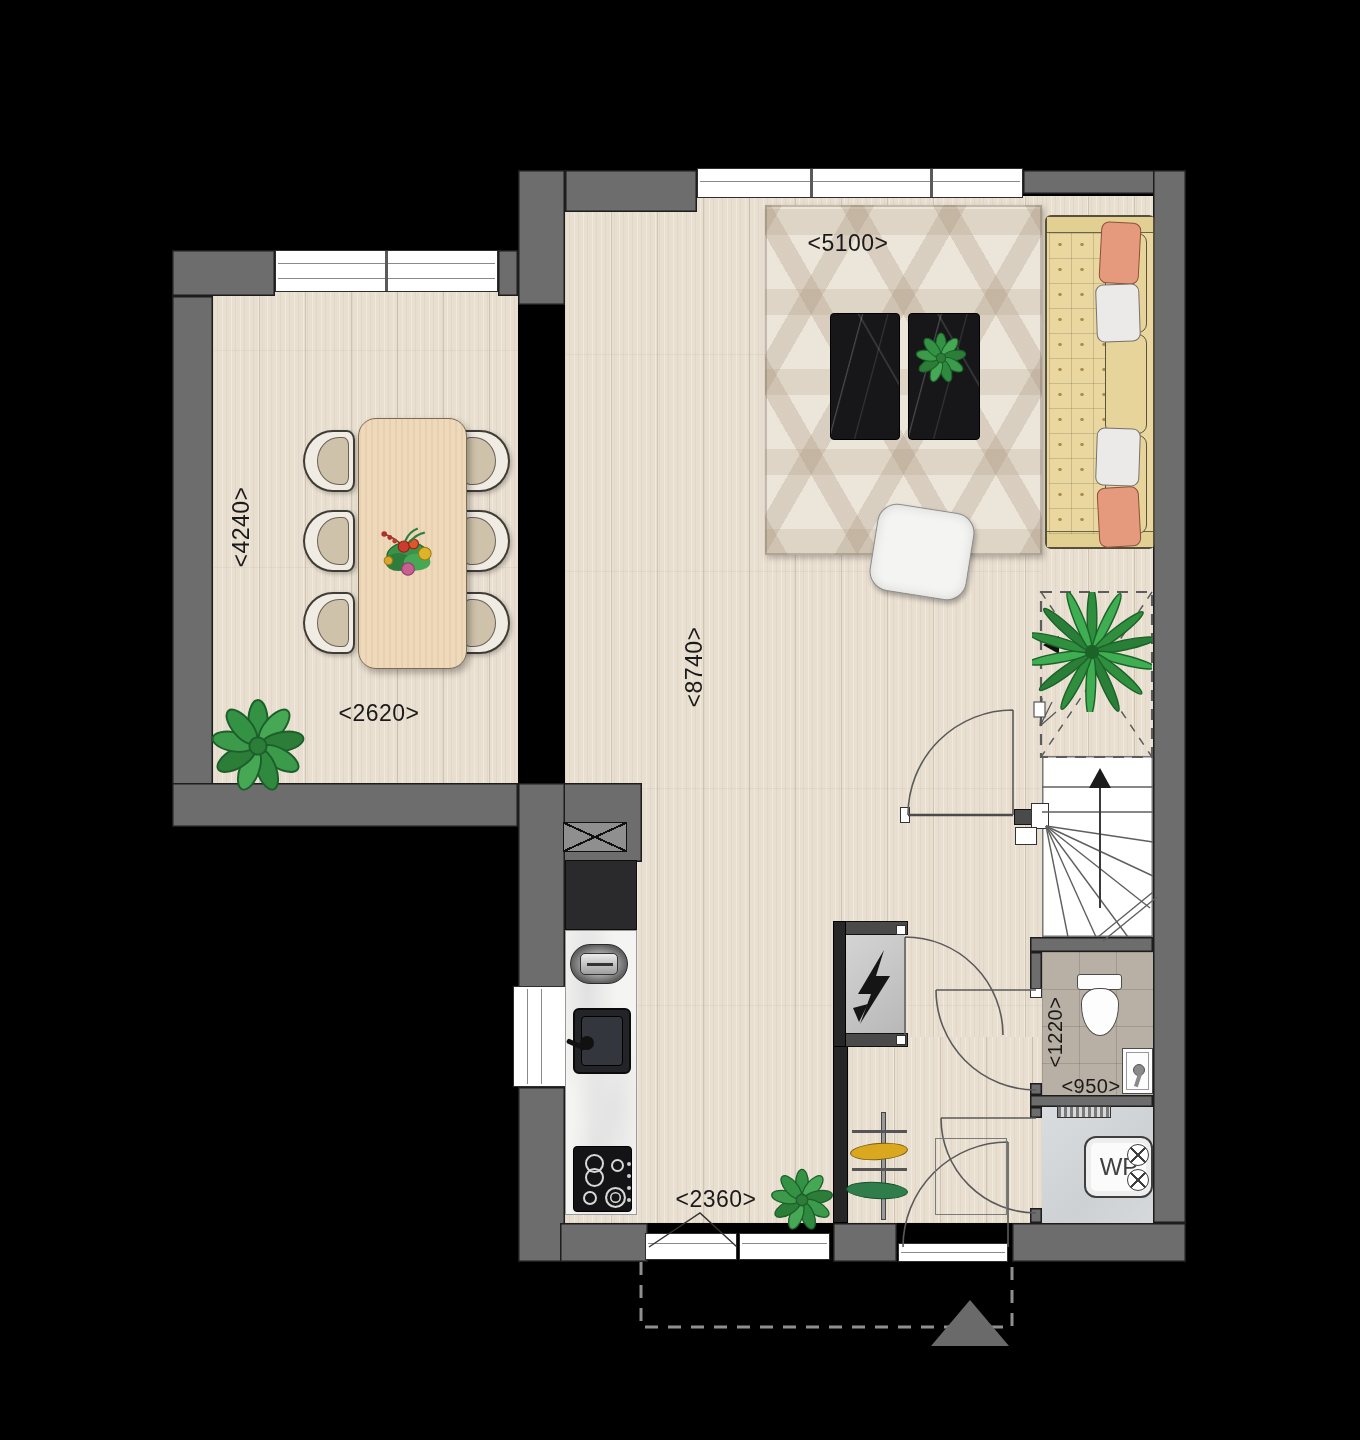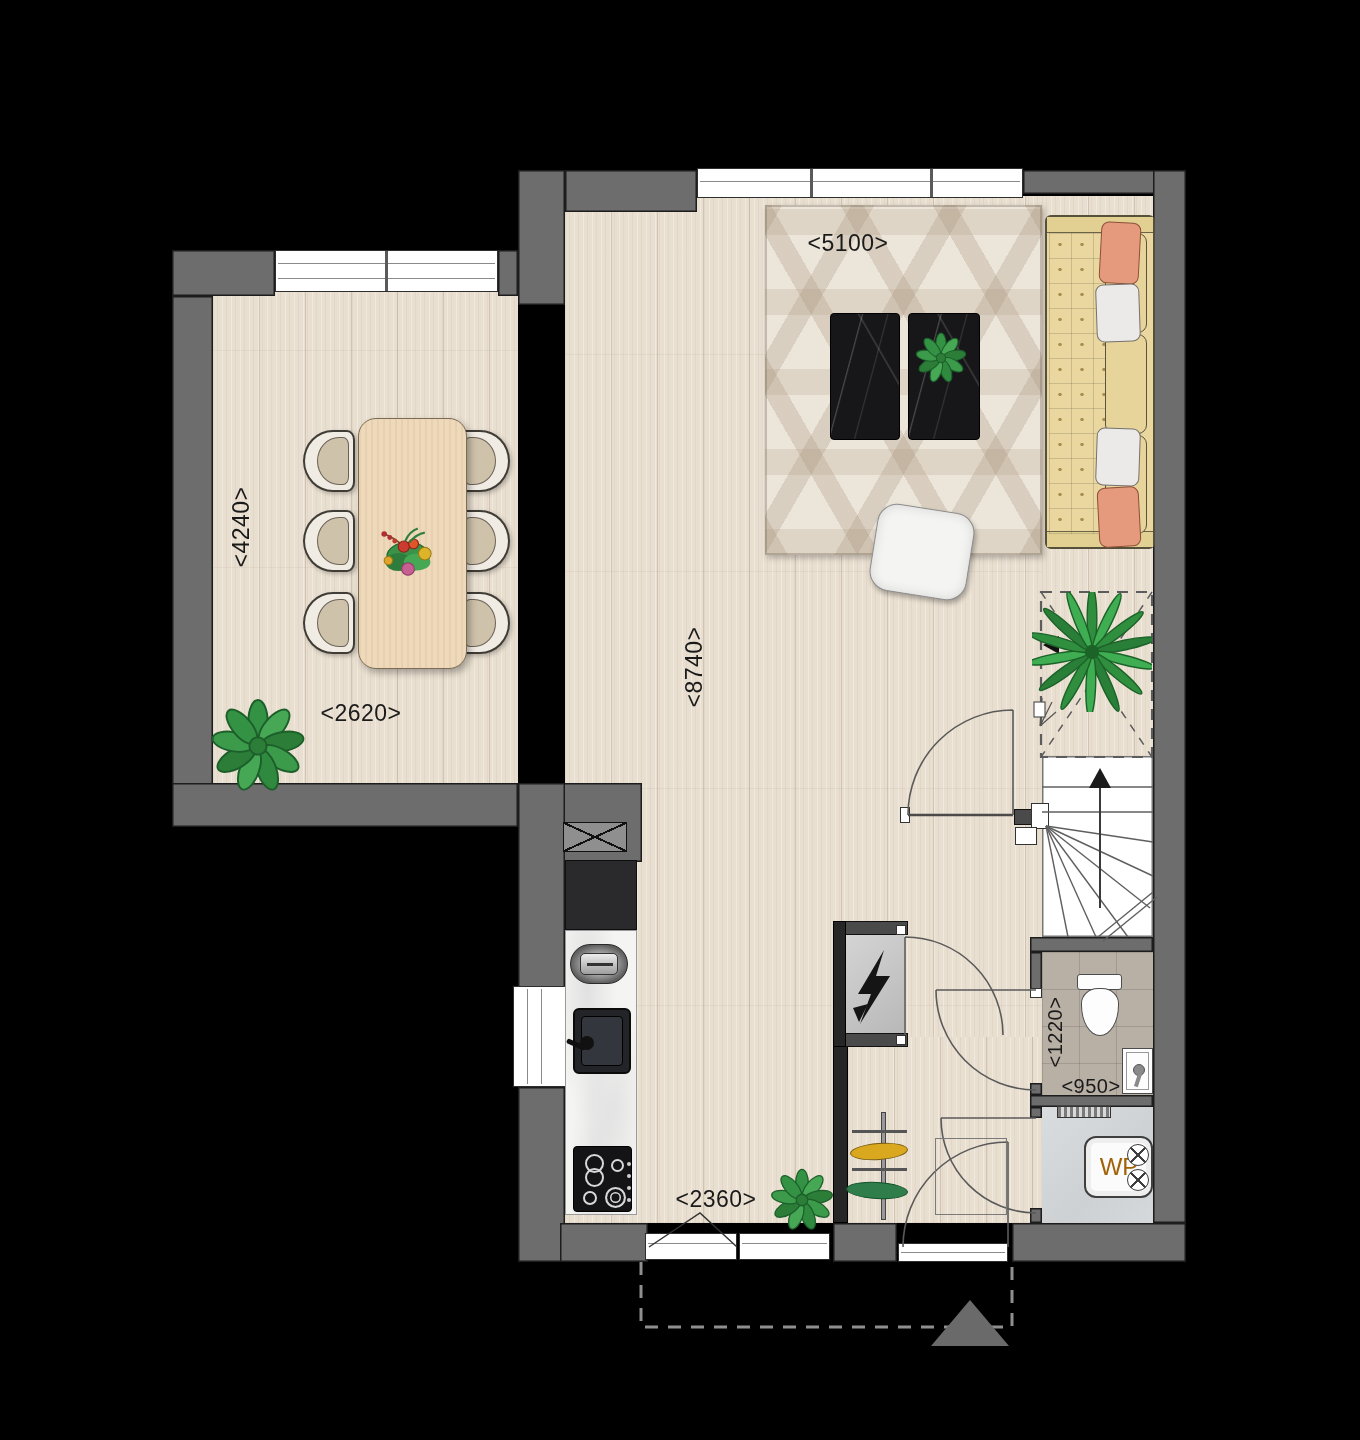--- a/index.html
+++ b/index.html
@@ -417,7 +417,7 @@
 
   <div class="lbl" style="left:778px;top:229px;">&lt;5100&gt;</div>
   <div class="lbl rot" style="left:171px;top:513px;">&lt;4240&gt;</div>
-  <div class="lbl" style="left:291px;top:699px;">&lt;2620&gt;</div>
+  <div class="lbl" style="left:309px;top:699px;">&lt;2620&gt;</div>
   <div class="lbl rot" style="left:624px;top:653px;">&lt;8740&gt;</div>
   <div class="lbl" style="left:646px;top:1185px;">&lt;2360&gt;</div>
   <div class="lbl rot small" style="left:985px;top:1018px;">&lt;1220&gt;</div>

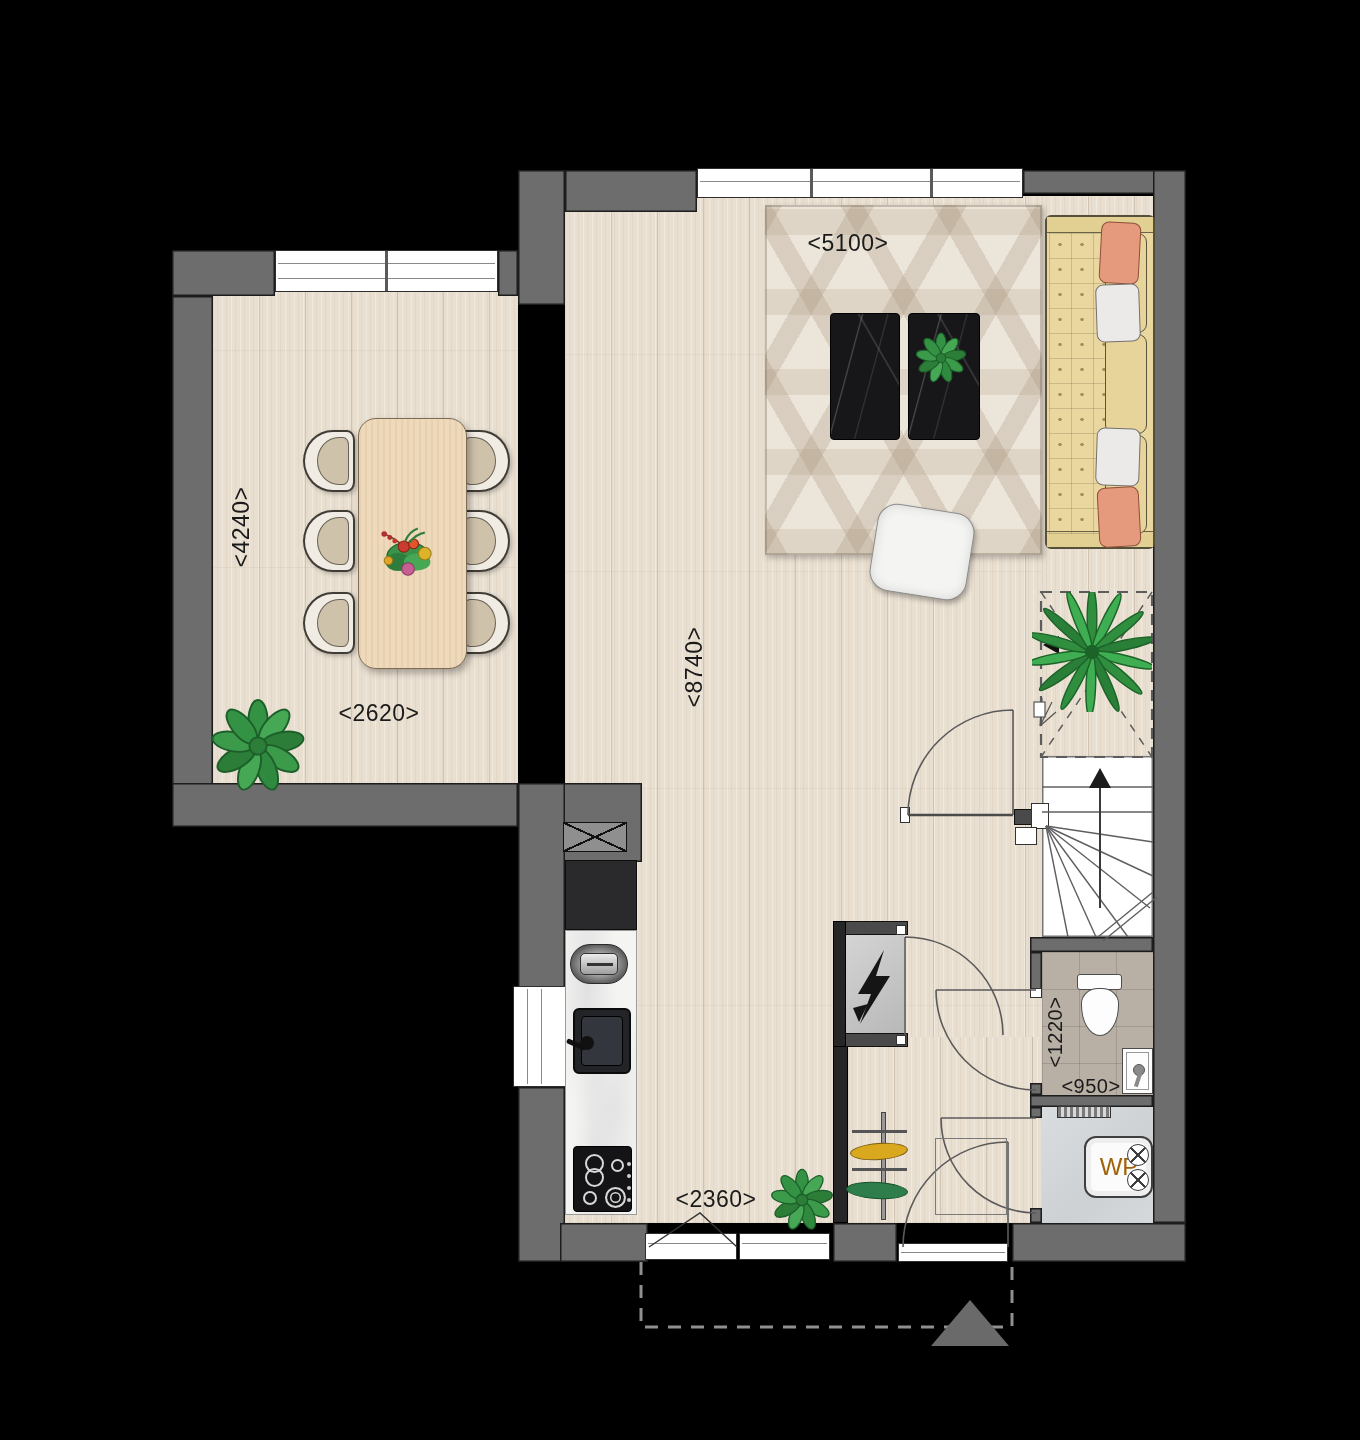--- a/index.html
+++ b/index.html
@@ -93,7 +93,7 @@
   .lbl.small{font-size:20px;}
   .rot{transform:rotate(-90deg);}
   .wp-label{position:absolute;left:0;top:0;width:46px;height:100%;display:flex;align-items:center;
-    justify-content:center;font-size:24px;color:#a16207;padding-left:20px;box-sizing:border-box;}
+    justify-content:center;font-size:24px;color:#404040;padding-left:20px;box-sizing:border-box;}
   svg.overlay{position:absolute;left:0;top:0;pointer-events:none;}
 </style>
 </head>

